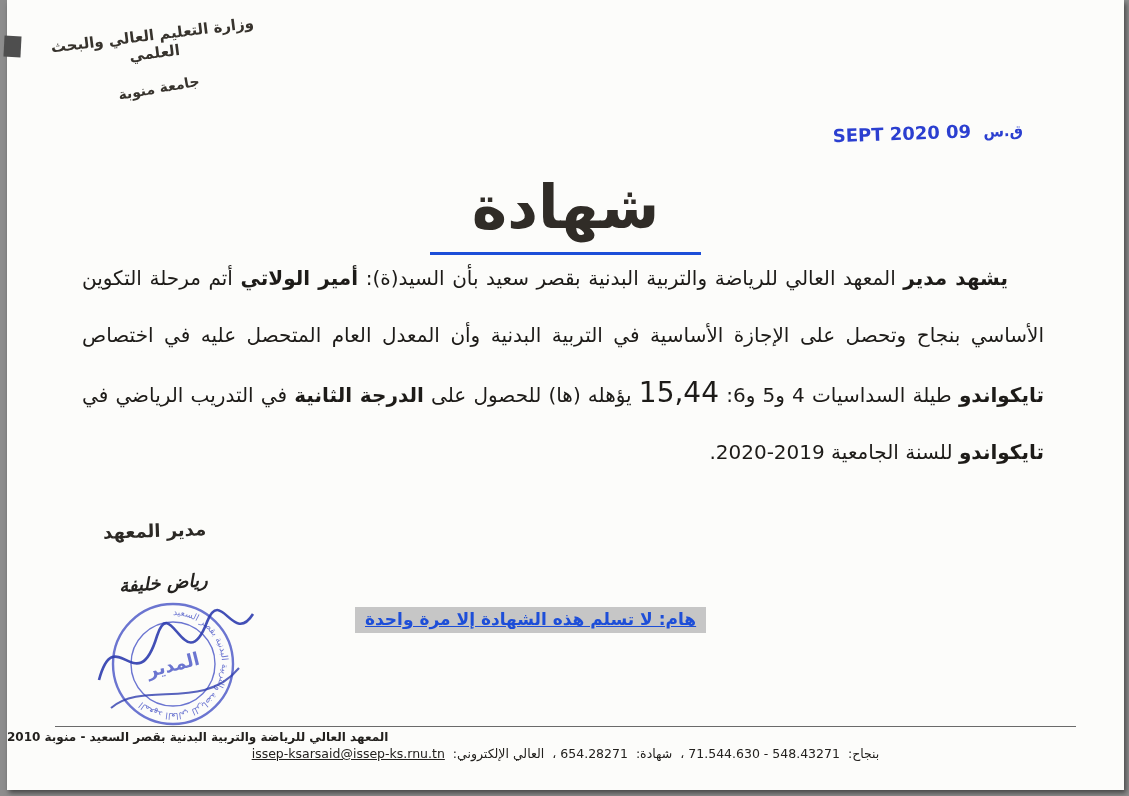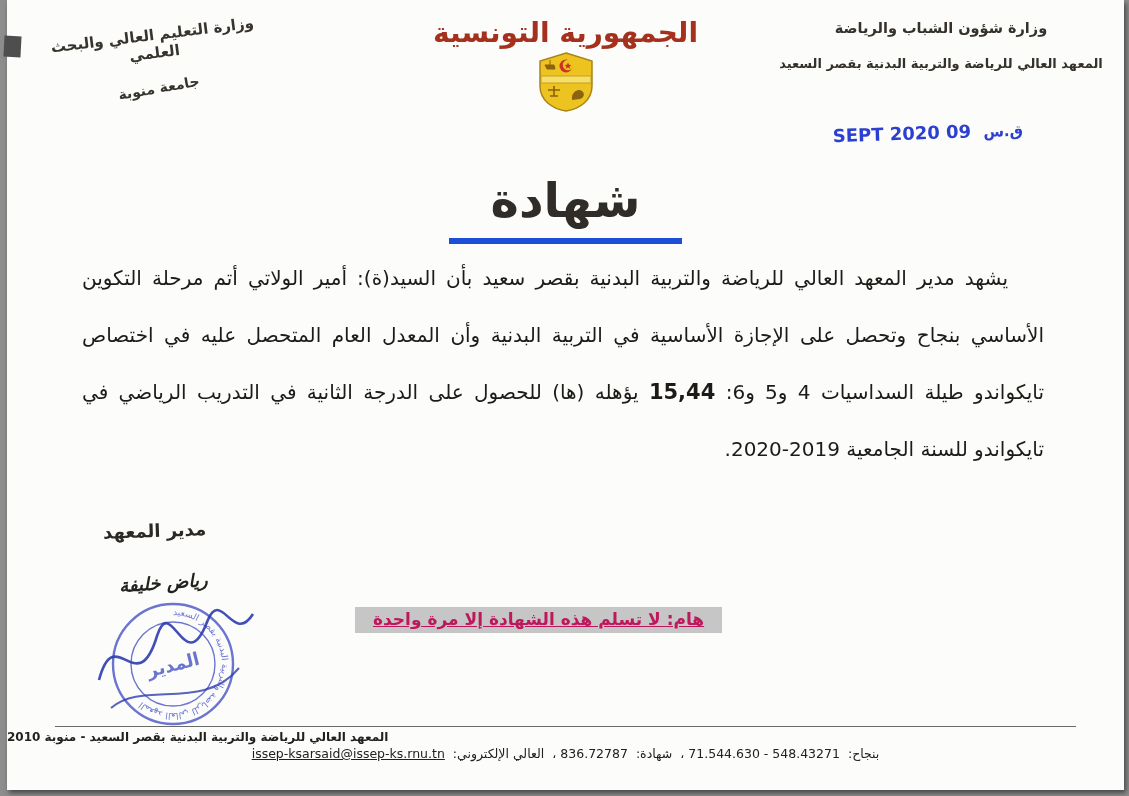--- a/index.html
+++ b/index.html
@@ -53,21 +53,6 @@
     <div class="l2">جامعة منوبة</div>
   </div>
 
-  <div class="hdr-center">
-    <div class="republic">الجمهورية التونسية</div>
-    <div class="emblem">
-      <svg width="56" height="60" viewBox="0 0 56 60">
-        <path d="M28,1 L54,9 L54,34 C54,48 42,57 28,59 C14,57 2,48 2,34 L2,9 Z" fill="#edc31f" stroke="#a8841a" stroke-width="1.5"></path>
-        <rect x="3" y="24" width="50" height="7" fill="#f7df66" stroke="#b8941f" stroke-width="0.8"></rect>
-        <path d="M16,13 h-9 l2,4 h8 Z M12,8 v5" fill="#8a6210" stroke="#8a6210" stroke-width="1"></path>
-        <circle cx="28" cy="14" r="6.5" fill="#cc3322"></circle>
-        <circle cx="30" cy="13" r="5.2" fill="#edc31f"></circle>
-        <path d="M30,10.5 l1,2.2 2.4,0.2 -1.8,1.6 0.5,2.3 -2.1,-1.2 -2.1,1.2 0.5,-2.3 -1.8,-1.6 2.4,-0.2 Z" fill="#cc3322"></path>
-        <path d="M10,38 h12 M16,34 v10 M12,44 h8" stroke="#8a6210" stroke-width="1.6" fill="none"></path>
-        <path d="M34,44 c2,-6 8,-8 11,-4 c2,3 0,6 -3,7 l-8,1 Z" fill="#8a6210"></path>
-      </svg>
-    </div>
-  </div>
 
   <div class="hdr-right">
     <div class="l1">وزارة شؤون الشباب والرياضة</div>

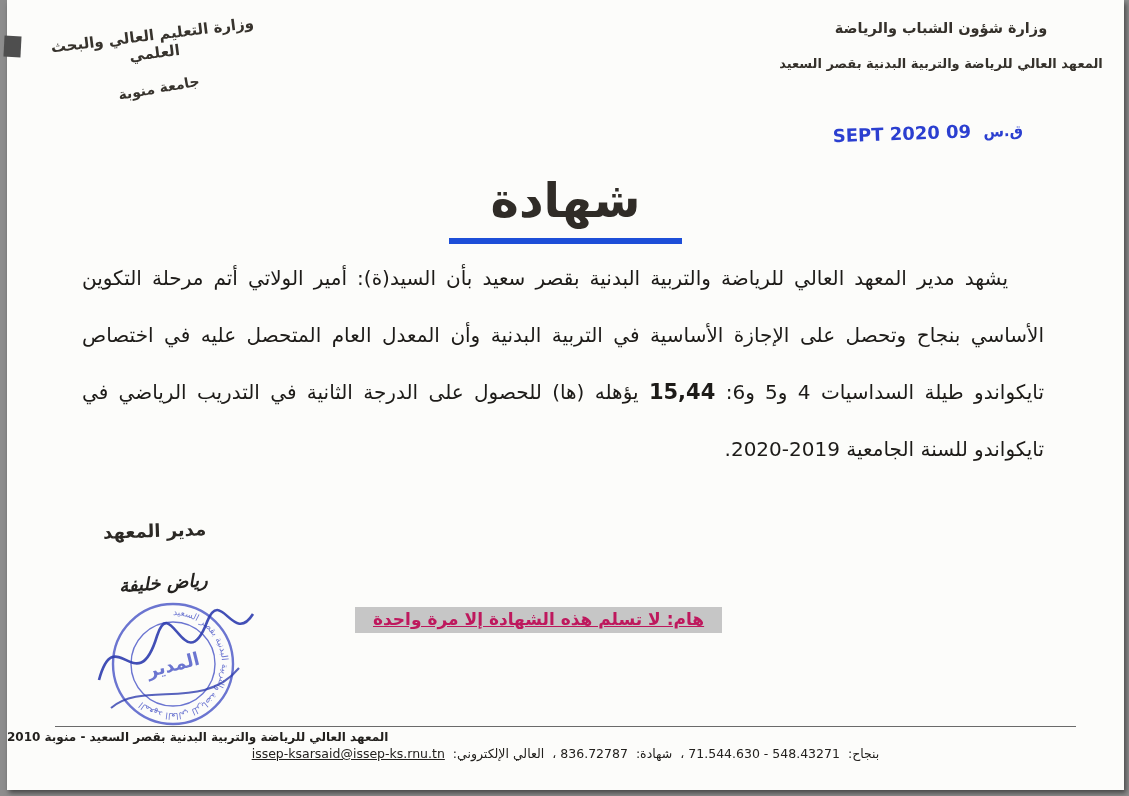--- a/index.html
+++ b/index.html
@@ -54,10 +54,6 @@
   </div>
 
 
-  <div class="hdr-right">
-    <div class="l1">وزارة شؤون الشباب والرياضة</div>
-    <div class="l2">المعهد العالي للرياضة والتربية البدنية بقصر السعيد</div>
-  </div>
 
   <div class="stamp-date">
     <span class="lbl">ق.س</span><span>09 SEPT 2020</span>

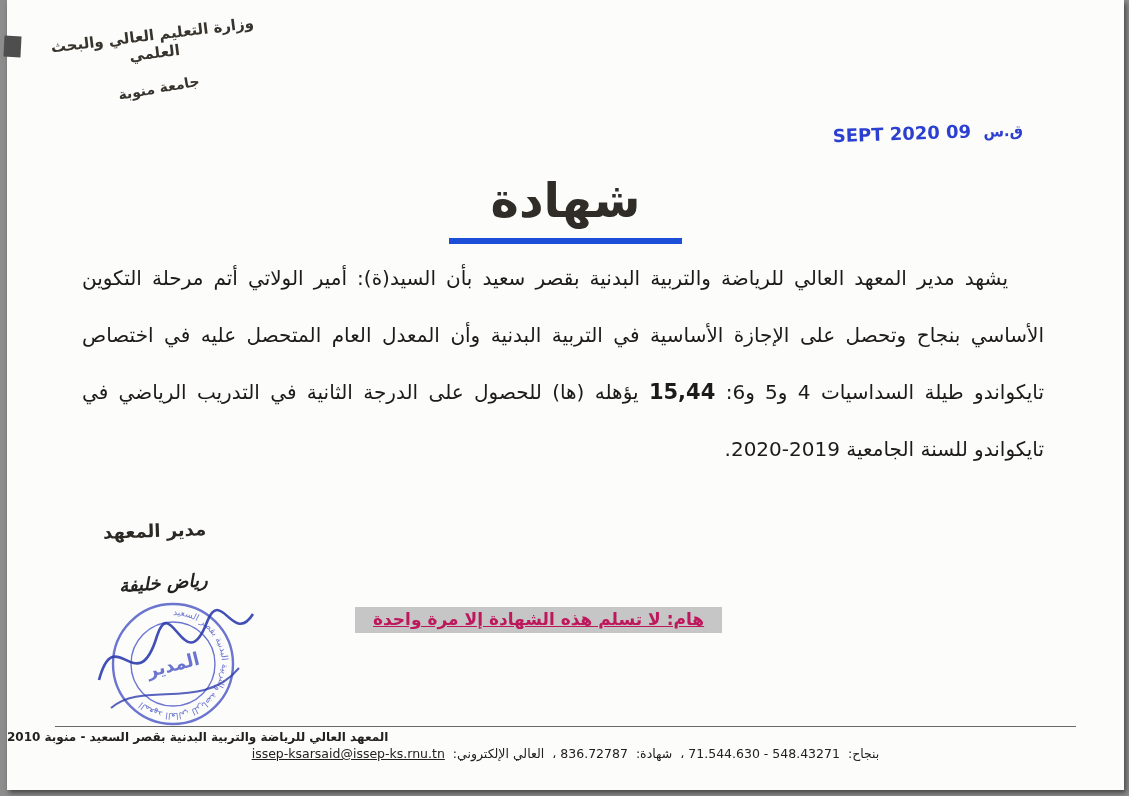--- a/index.html
+++ b/index.html
@@ -24,7 +24,7 @@
   .stamp-date .lbl{margin-left:12px;font-size:15px}
 
   .doc-title{position:absolute;left:0;right:0;top:172px;text-align:center}
-  .doc-title span{display:inline-block;font-size:48px;font-weight:bold;color:#302c27;border-bottom:6px solid #1d4ed8;padding:0 42px 10px;direction:rtl}
+  .doc-title span{display:inline-block;font-size:60px;font-weight:bold;color:#302c27;border-bottom:3px solid #1d4ed8;padding:0 42px 10px;direction:rtl}
 
   .body-text{position:absolute;left:75px;top:250px;width:962px;direction:rtl;text-align:justify;font-size:20px;line-height:57px;color:#1d1b18;text-indent:36px}
   .body-text .b{font-weight:normal}

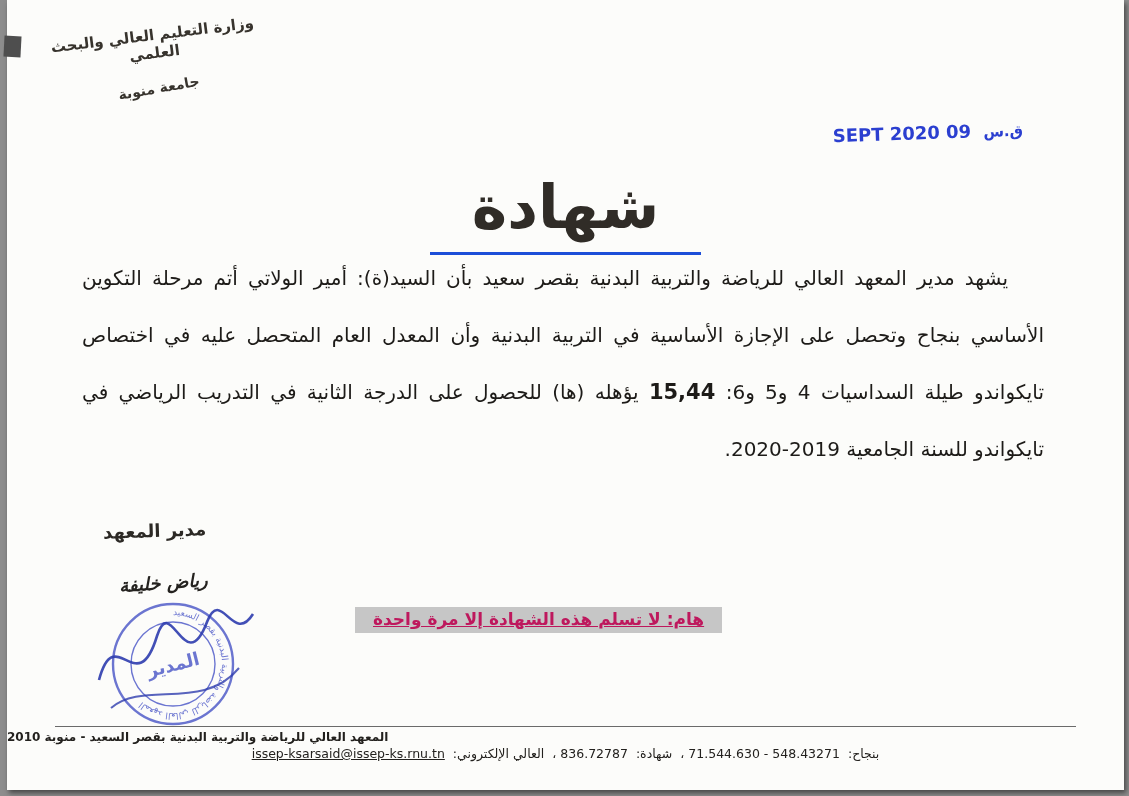--- a/index.html
+++ b/index.html
@@ -27,7 +27,7 @@
   .doc-title span{display:inline-block;font-size:60px;font-weight:bold;color:#302c27;border-bottom:3px solid #1d4ed8;padding:0 42px 10px;direction:rtl}
 
   .body-text{position:absolute;left:75px;top:250px;width:962px;direction:rtl;text-align:justify;font-size:20px;line-height:57px;color:#1d1b18;text-indent:36px}
-  .body-text .b{font-weight:normal}
+  .body-text .b{font-weight:bold}
   .body-text .avg{font-weight:bold;font-size:21px}
 
   .sig-role{position:absolute;left:96px;top:520px;font-size:18px;font-weight:bold;color:#2c2925;transform:rotate(-2deg);direction:rtl}

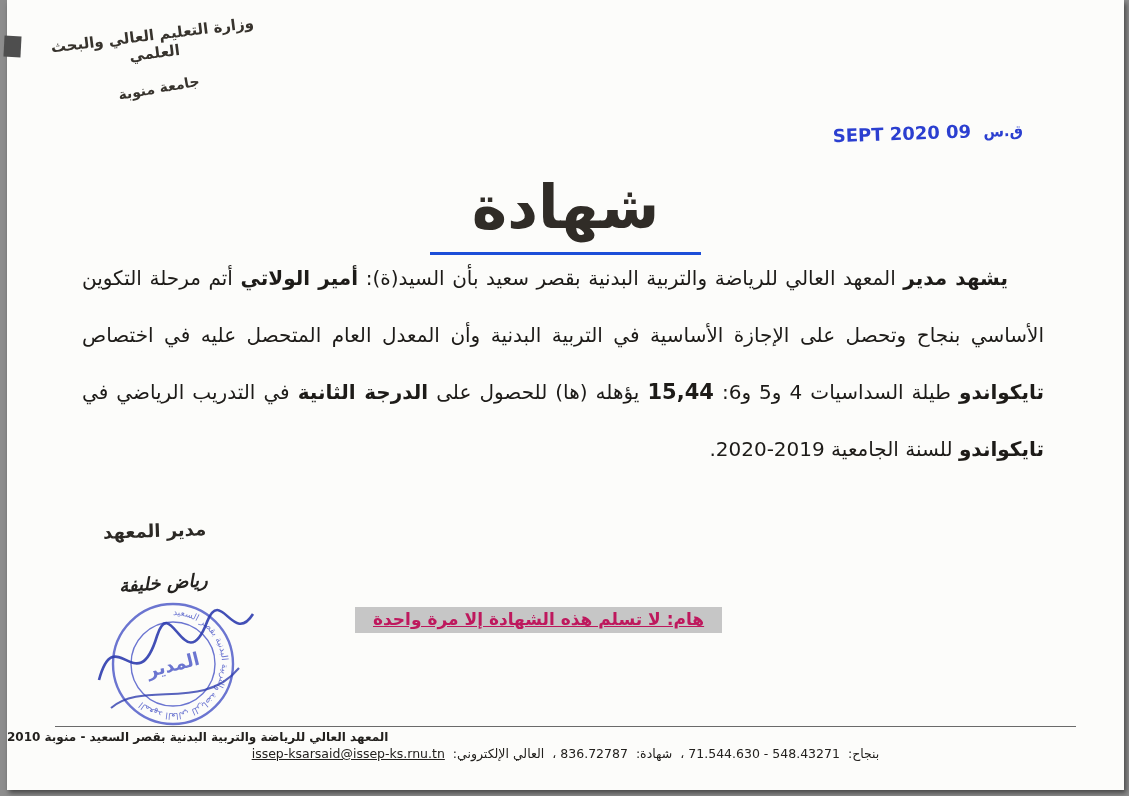--- a/index.html
+++ b/index.html
@@ -28,7 +28,7 @@
 
   .body-text{position:absolute;left:75px;top:250px;width:962px;direction:rtl;text-align:justify;font-size:20px;line-height:57px;color:#1d1b18;text-indent:36px}
   .body-text .b{font-weight:bold}
-  .body-text .avg{font-weight:bold;font-size:21px}
+  .body-text .avg{font-weight:normal;font-size:28px}
 
   .sig-role{position:absolute;left:96px;top:520px;font-size:18px;font-weight:bold;color:#2c2925;transform:rotate(-2deg);direction:rtl}
   .sig-name{position:absolute;left:112px;top:572px;font-size:18px;font-weight:bold;font-style:italic;color:#24221f;transform:rotate(-4deg);direction:rtl}

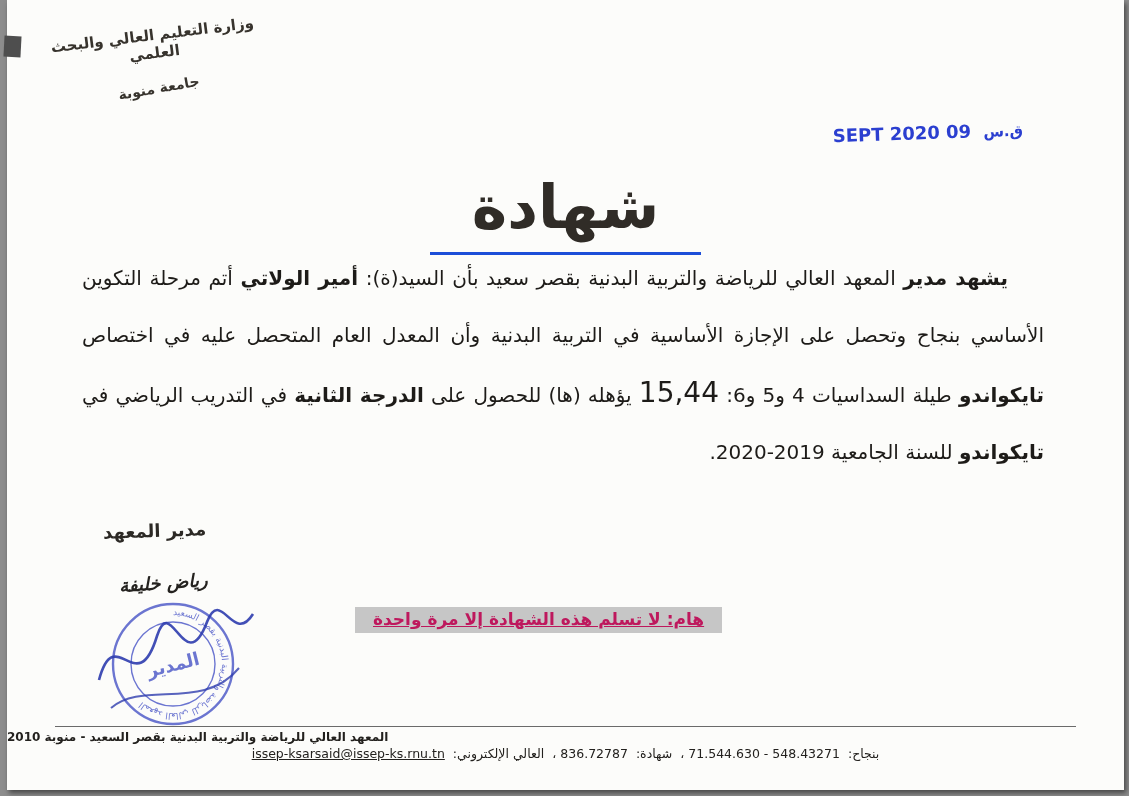--- a/index.html
+++ b/index.html
@@ -35,7 +35,7 @@
   .stamp-wrap{position:absolute;left:78px;top:584px}
 
   .note{position:absolute;left:348px;top:607px;direction:rtl}
-  .note span{display:inline-block;background:#c6c6c6;color:#be185d;font-size:17px;font-weight:bold;text-decoration:underline;padding:2px 18px 4px;letter-spacing:.5px}
+  .note span{display:inline-block;background:#c6c6c6;color:#1d4ed8;font-size:17px;font-weight:bold;text-decoration:underline;padding:2px 10px 4px;letter-spacing:.5px}
 
   .foot-rule{position:absolute;left:48px;right:48px;top:726px;border-top:1px solid #6a6a6a}
   .foot-1{position:absolute;left:0;right:0;top:730px;text-align:left;direction:rtl;font-size:12px;font-weight:bold;color:#23211e}

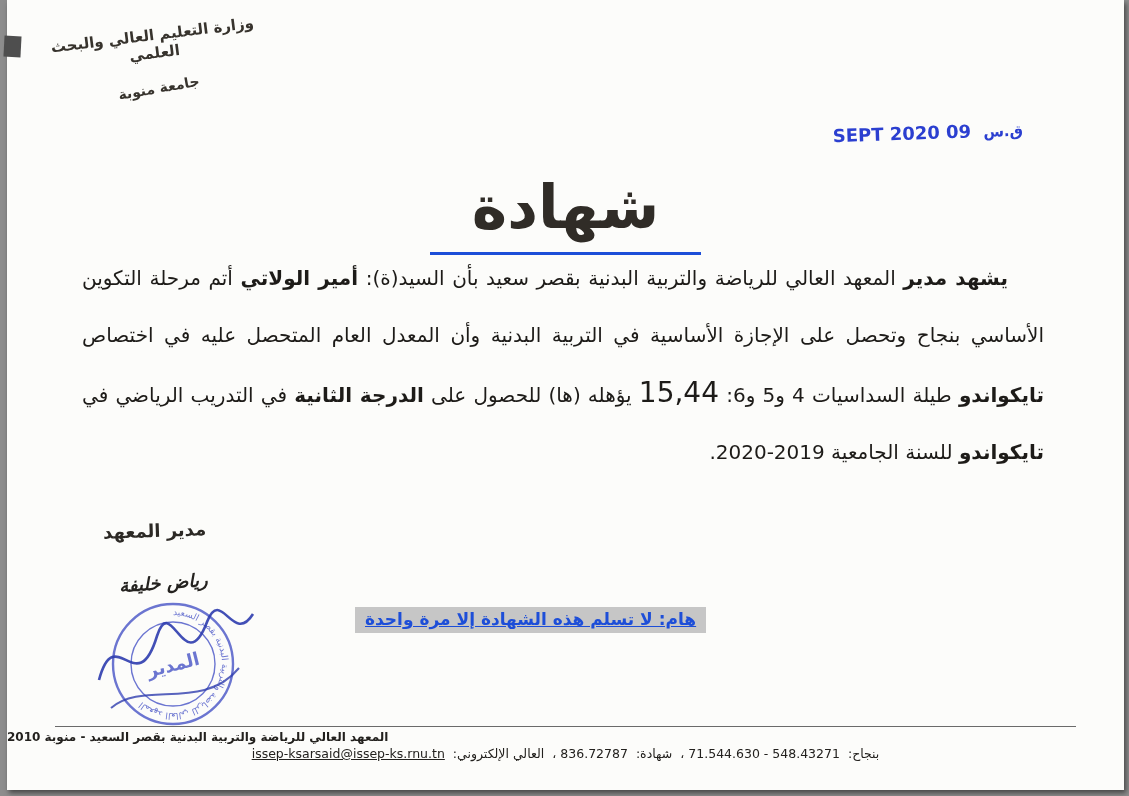--- a/index.html
+++ b/index.html
@@ -94,7 +94,7 @@
     <span>بنجاح:</span>
     <span dir="ltr">71.544.630 - 548.43271</span><span>،</span>
     <span>شهادة:</span>
-    <span dir="ltr">836.72787</span><span>،</span>
+    <span dir="ltr">654.28271</span><span>،</span>
     <span>العالي الإلكتروني:</span>
     <span dir="ltr" class="email">issep-ksarsaid@issep-ks.rnu.tn</span>
   </div>

